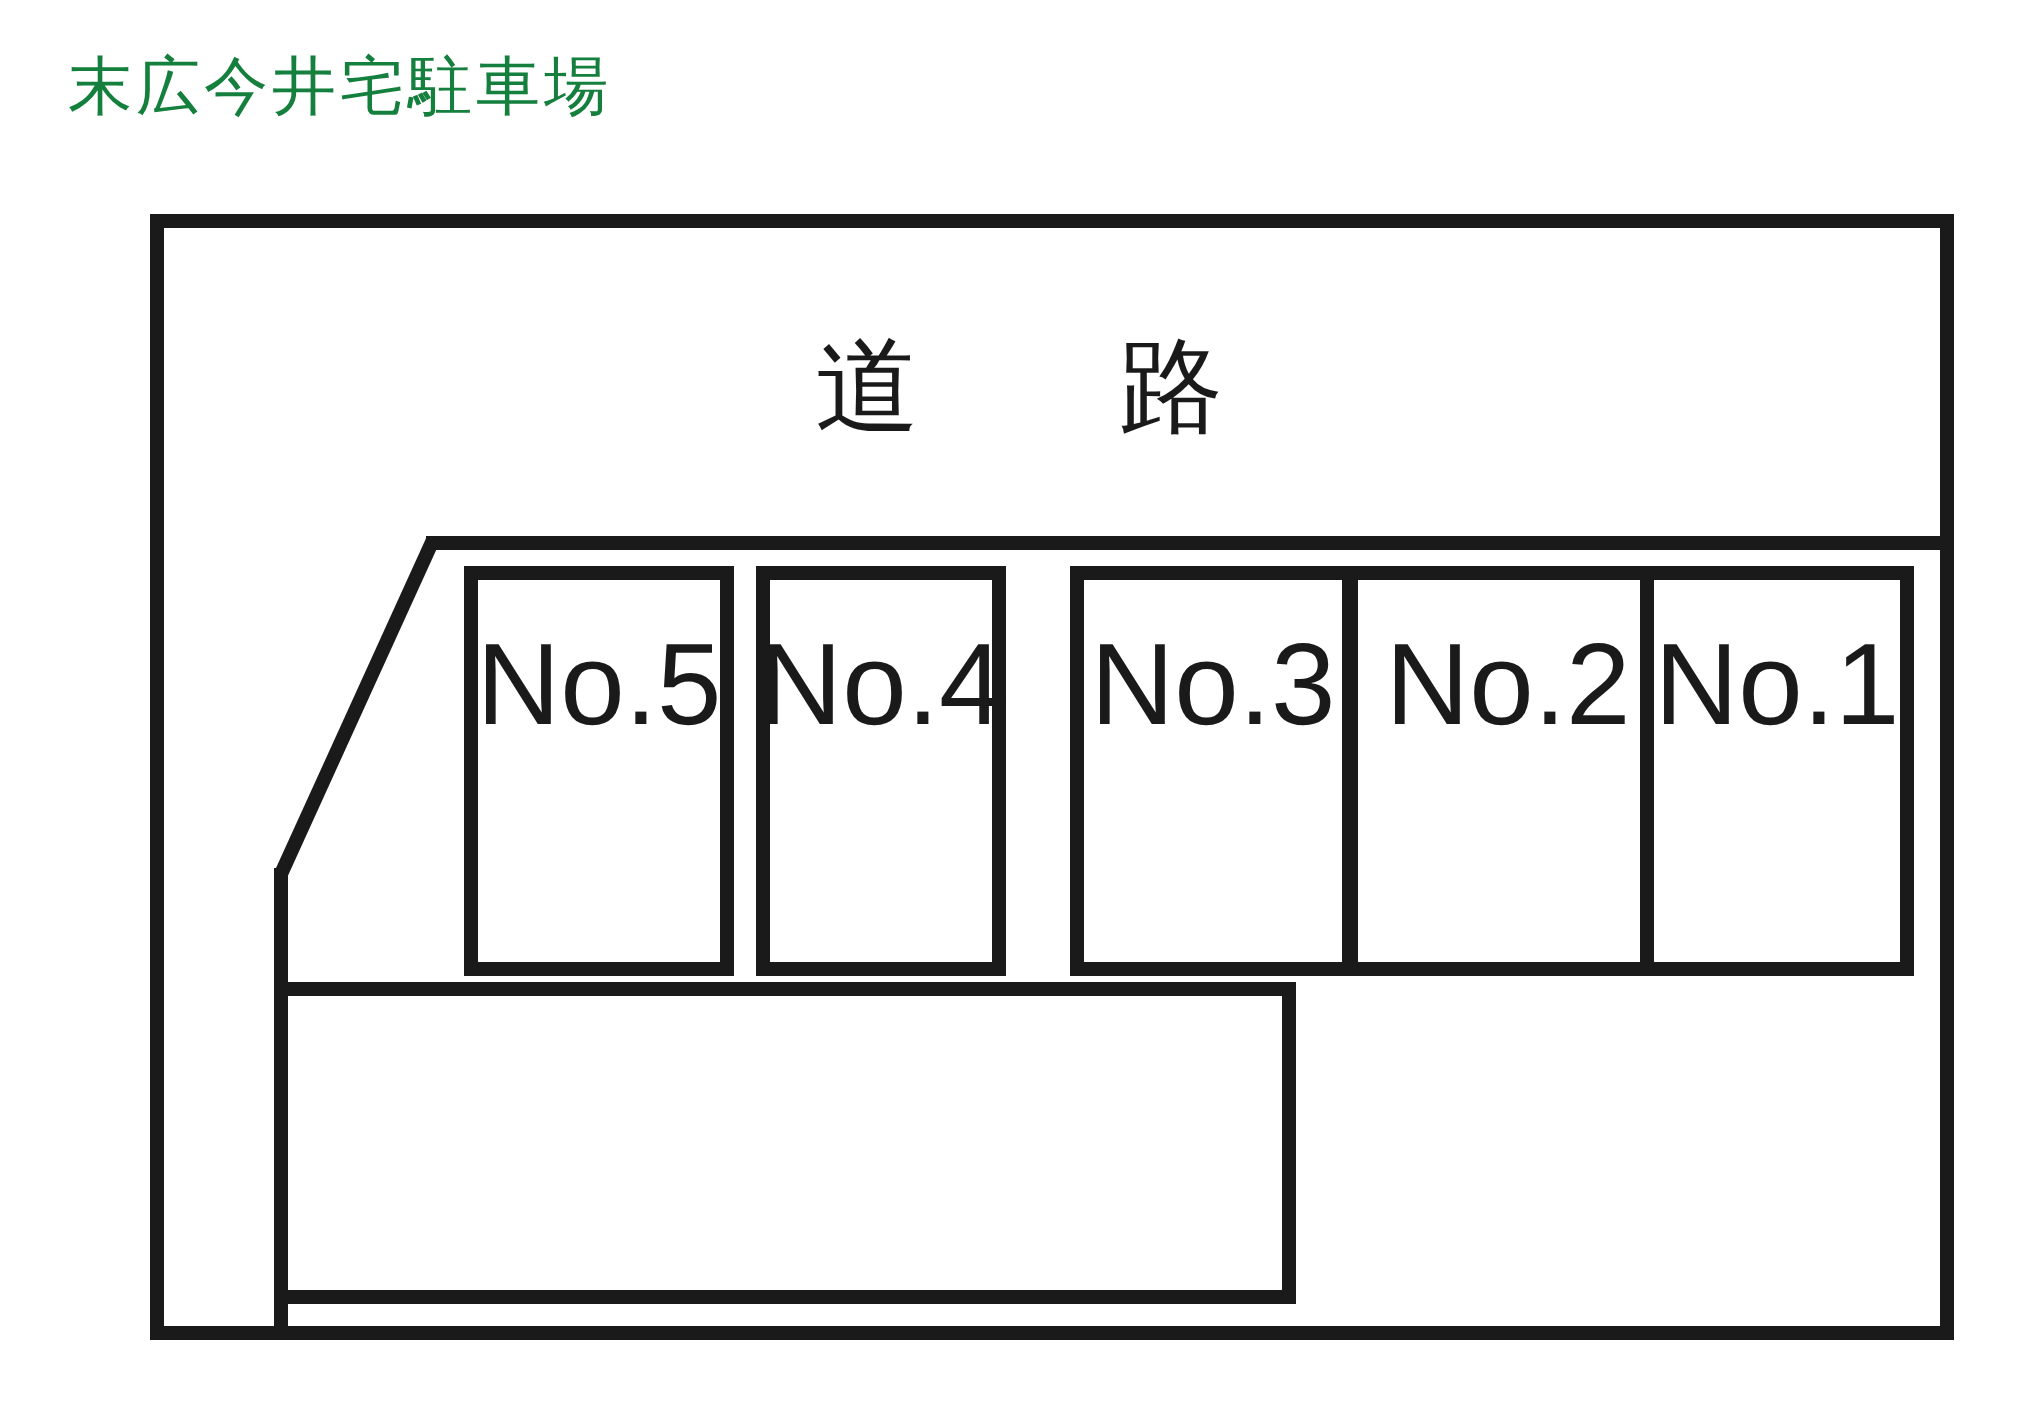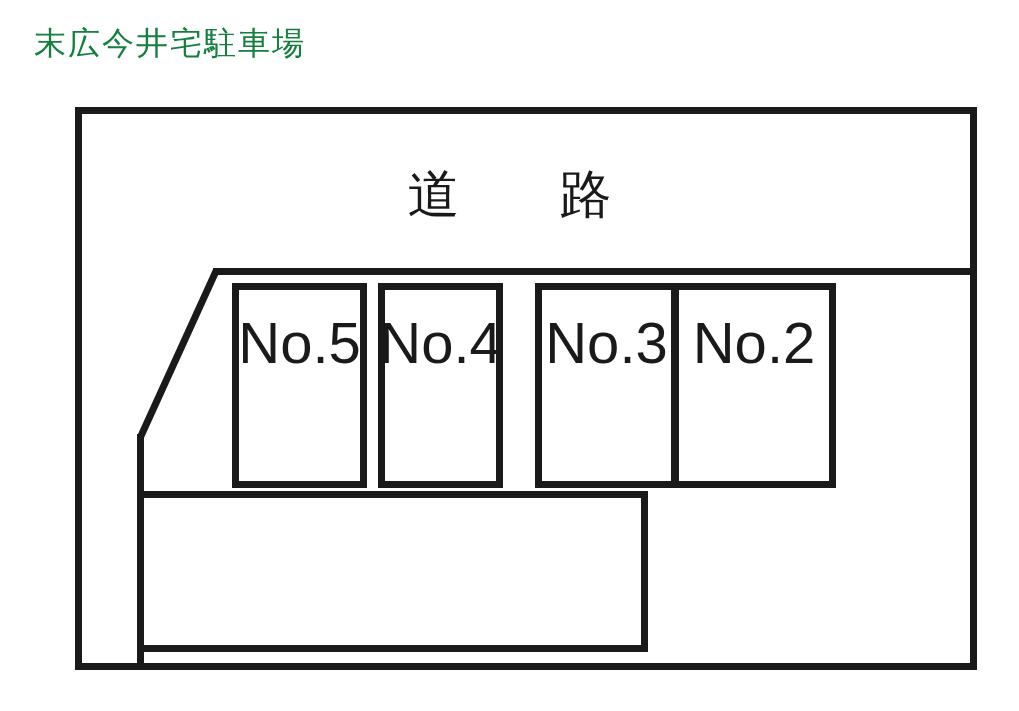--- a/index.html
+++ b/index.html
@@ -113,6 +113,9 @@
   <div class="space sp2">
     <span class="label">No.2</span>
   </div>
+  <div class="space sp1">
+    <span class="label">No.1</span>
+  </div>
 
   <div class="building"></div>
 

